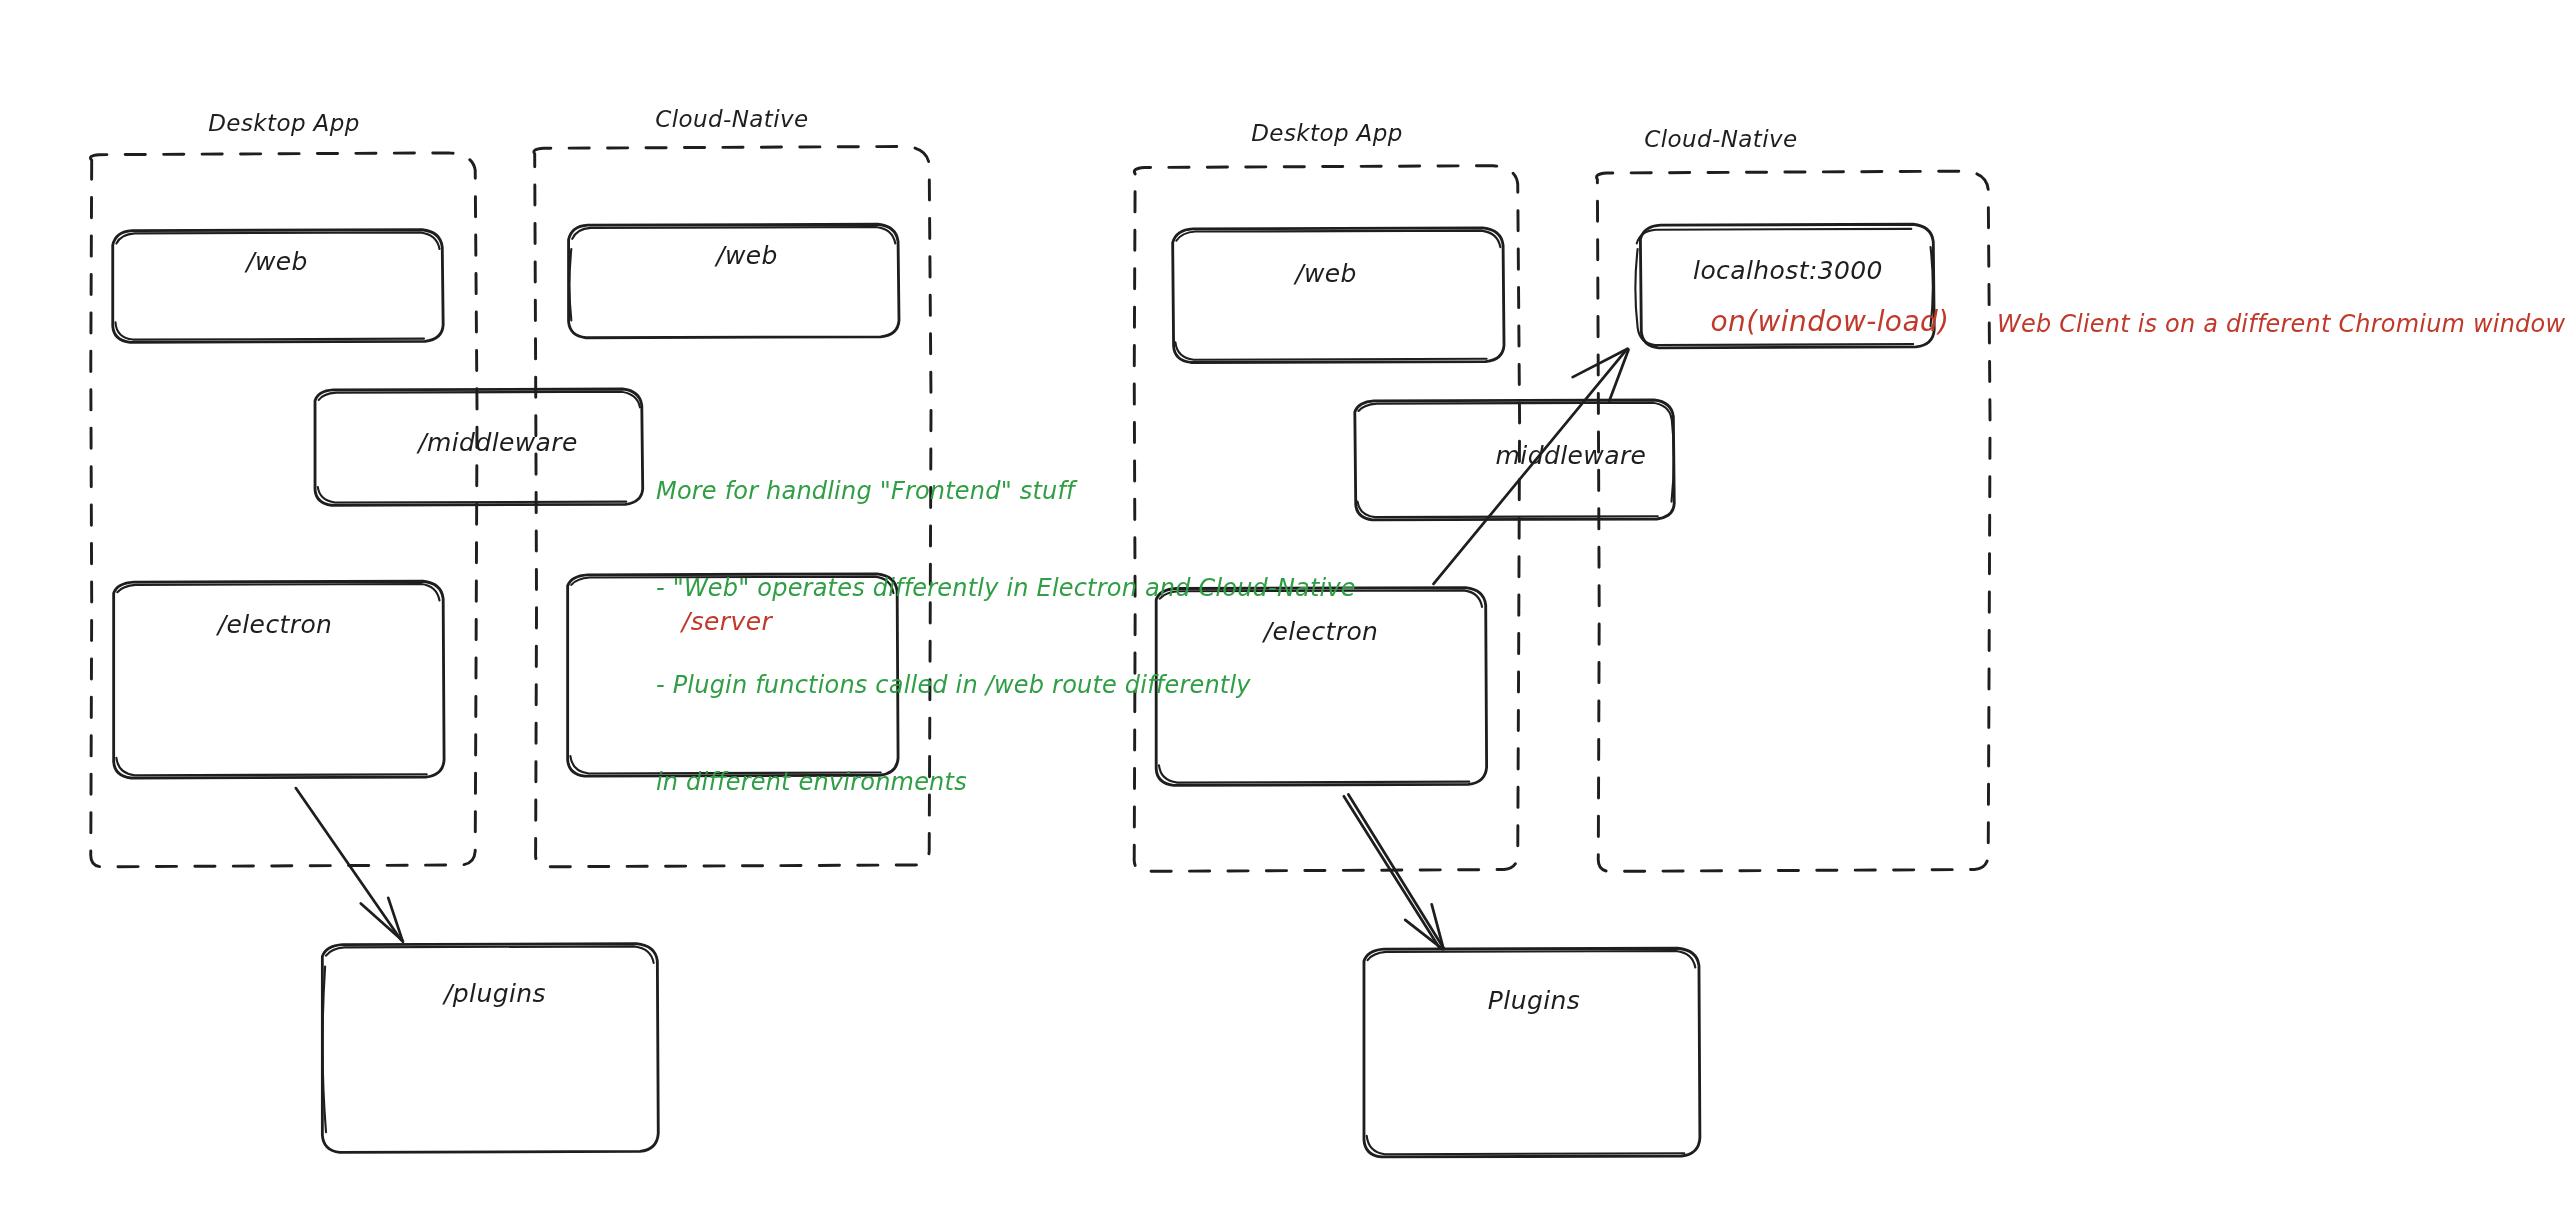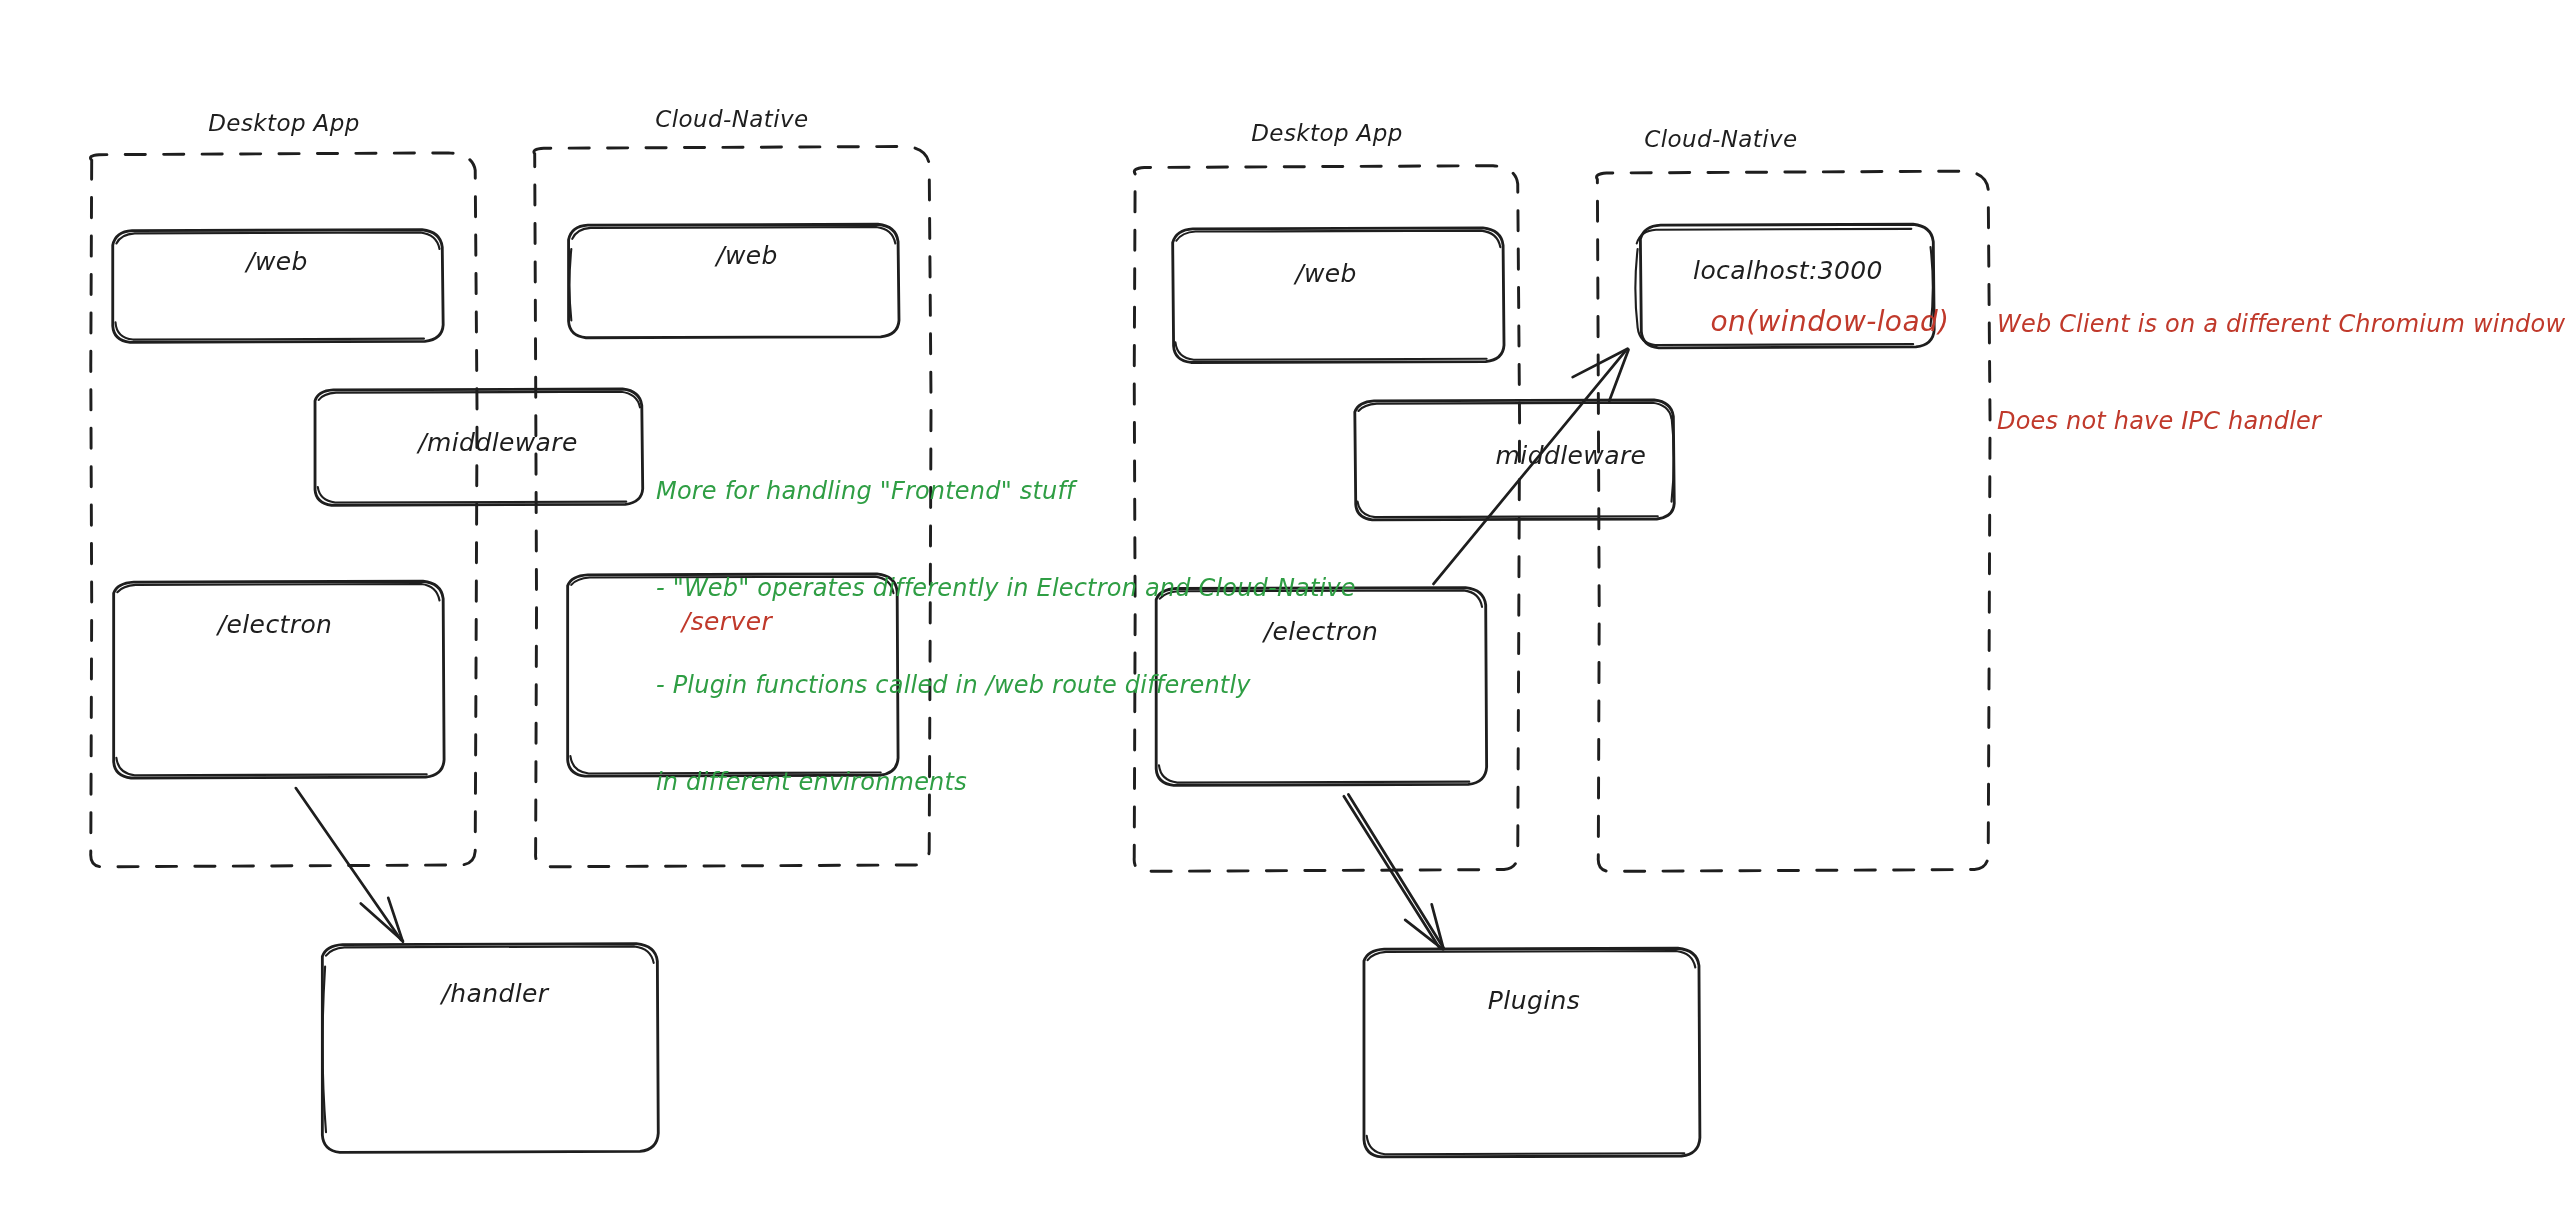--- a/index.html
+++ b/index.html
@@ -219,7 +219,6 @@
 
     <div class="lbl note note-red" style="left:1997px; top:243px;">
       <div>Web Client is on a different Chromium window</div>
-      <div>Does not have IPC handler</div>
     </div>
   </div>
 

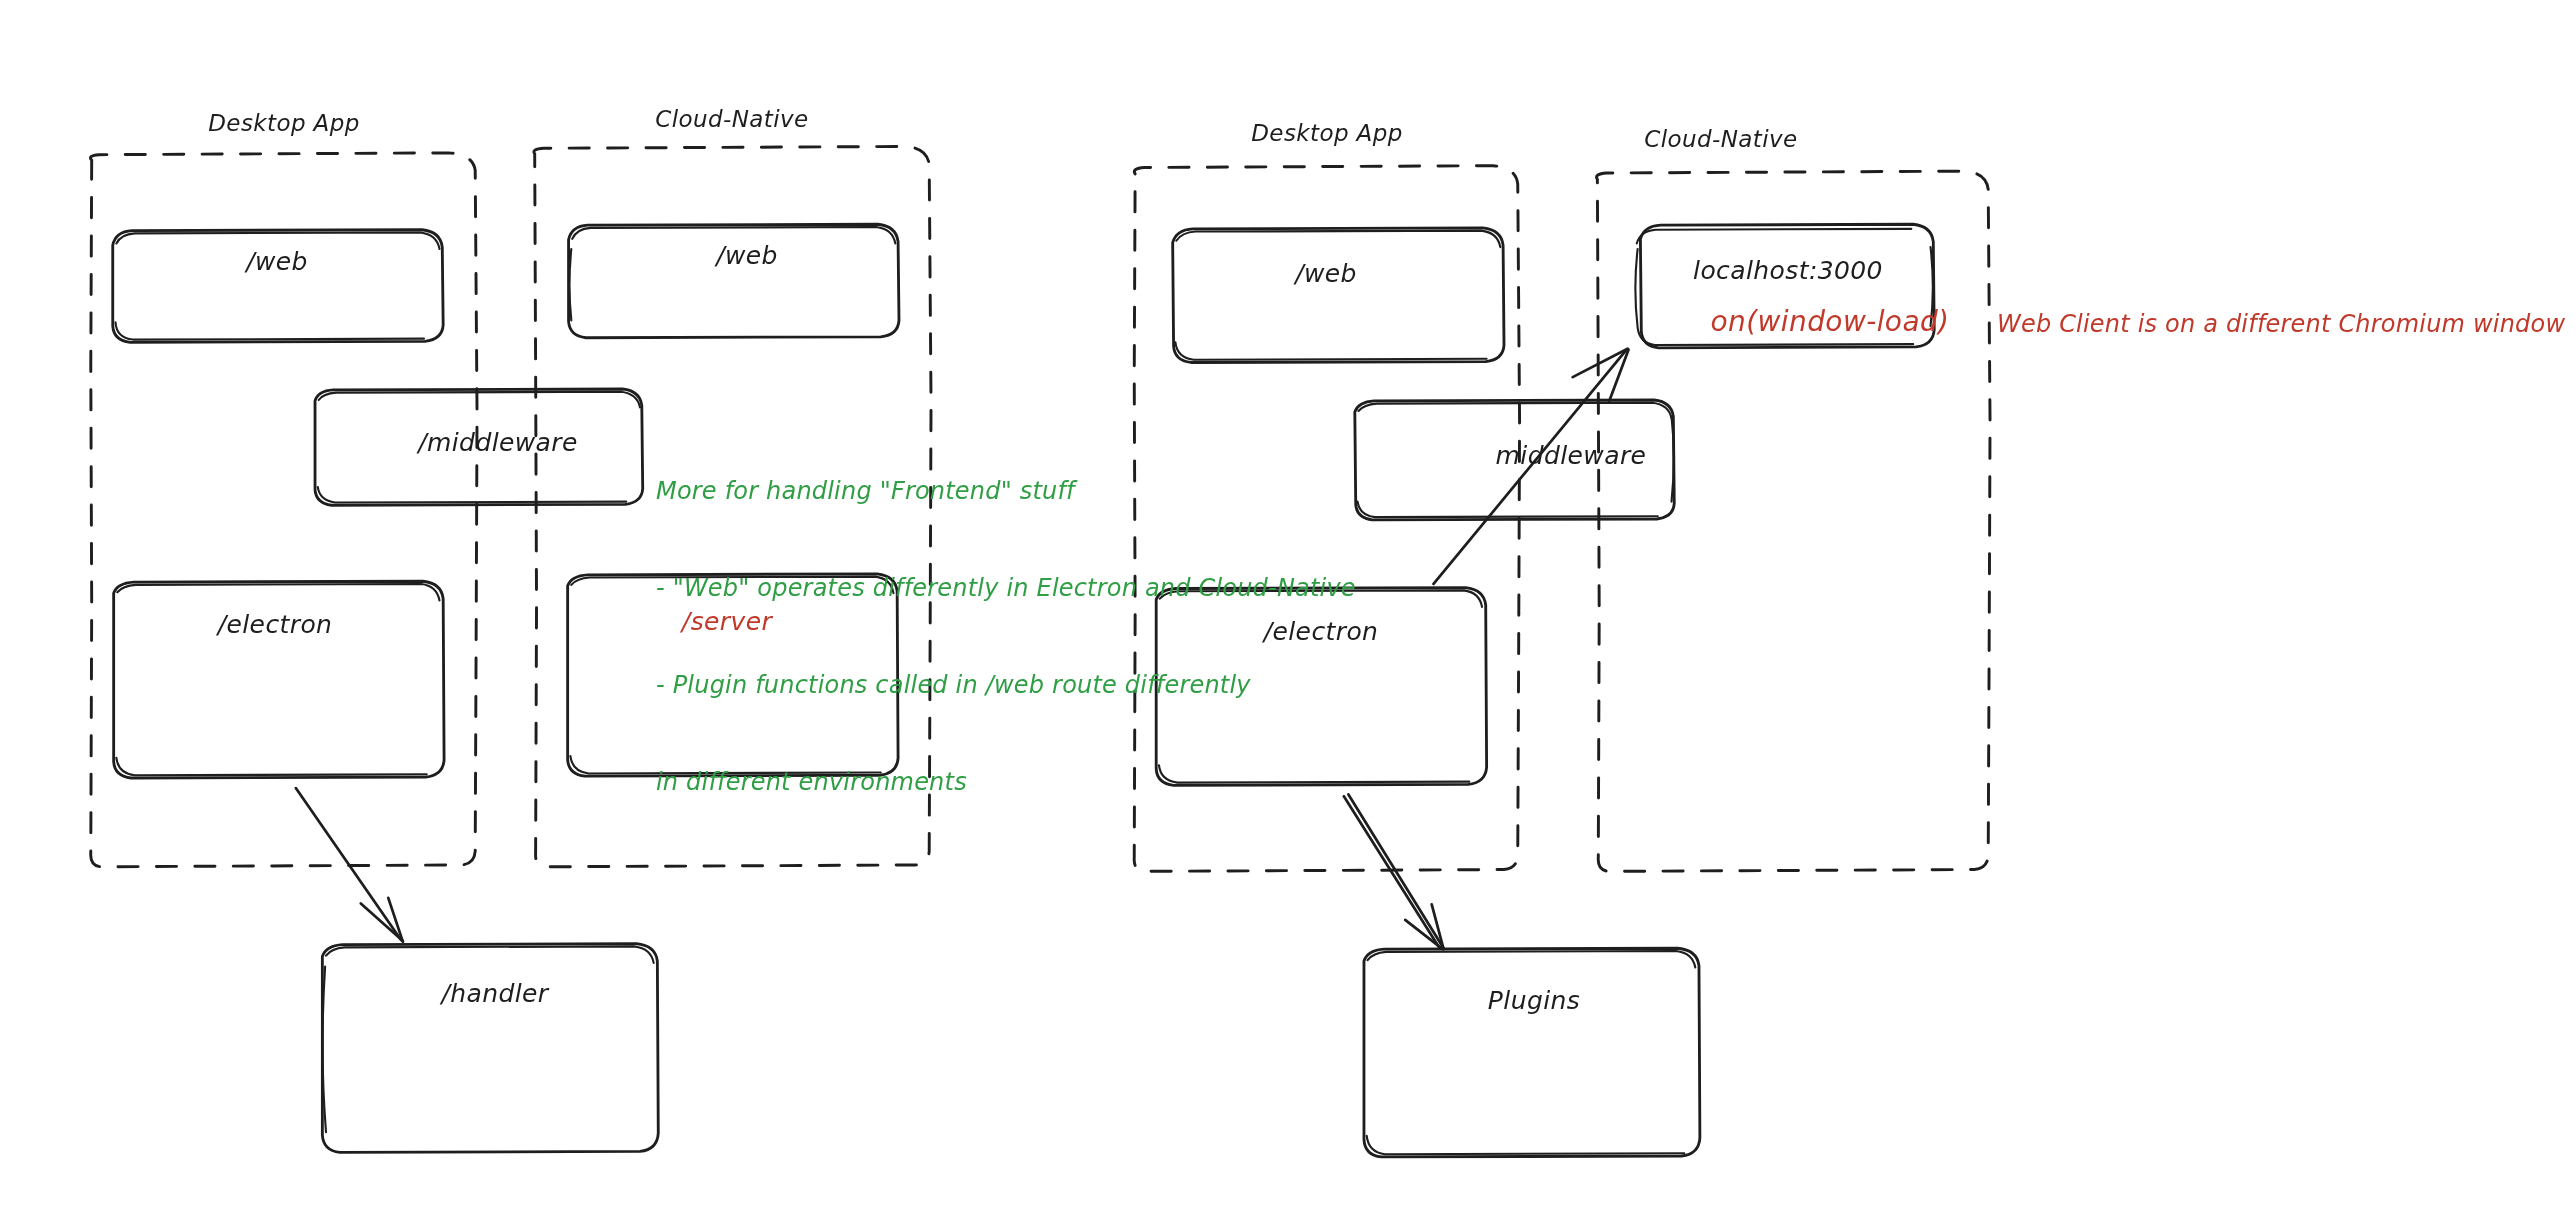--- a/index.html
+++ b/index.html
@@ -198,7 +198,7 @@
     <div class="lbl box-label" style="left:498px; top:430px;">/middleware</div>
     <div class="lbl box-label" style="left:275px; top:612px;">/electron</div>
     <div class="lbl box-label red-text" style="left:727px; top:609px;">/server</div>
-    <div class="lbl box-label" style="left:495px; top:981px;">/handler</div>
+    <div class="lbl box-label" style="left:495px; top:981px;">/plugins</div>
 
     <div class="lbl note note-green" style="left:656px; top:410px;">
       <div>More for handling "Frontend" stuff</div>

